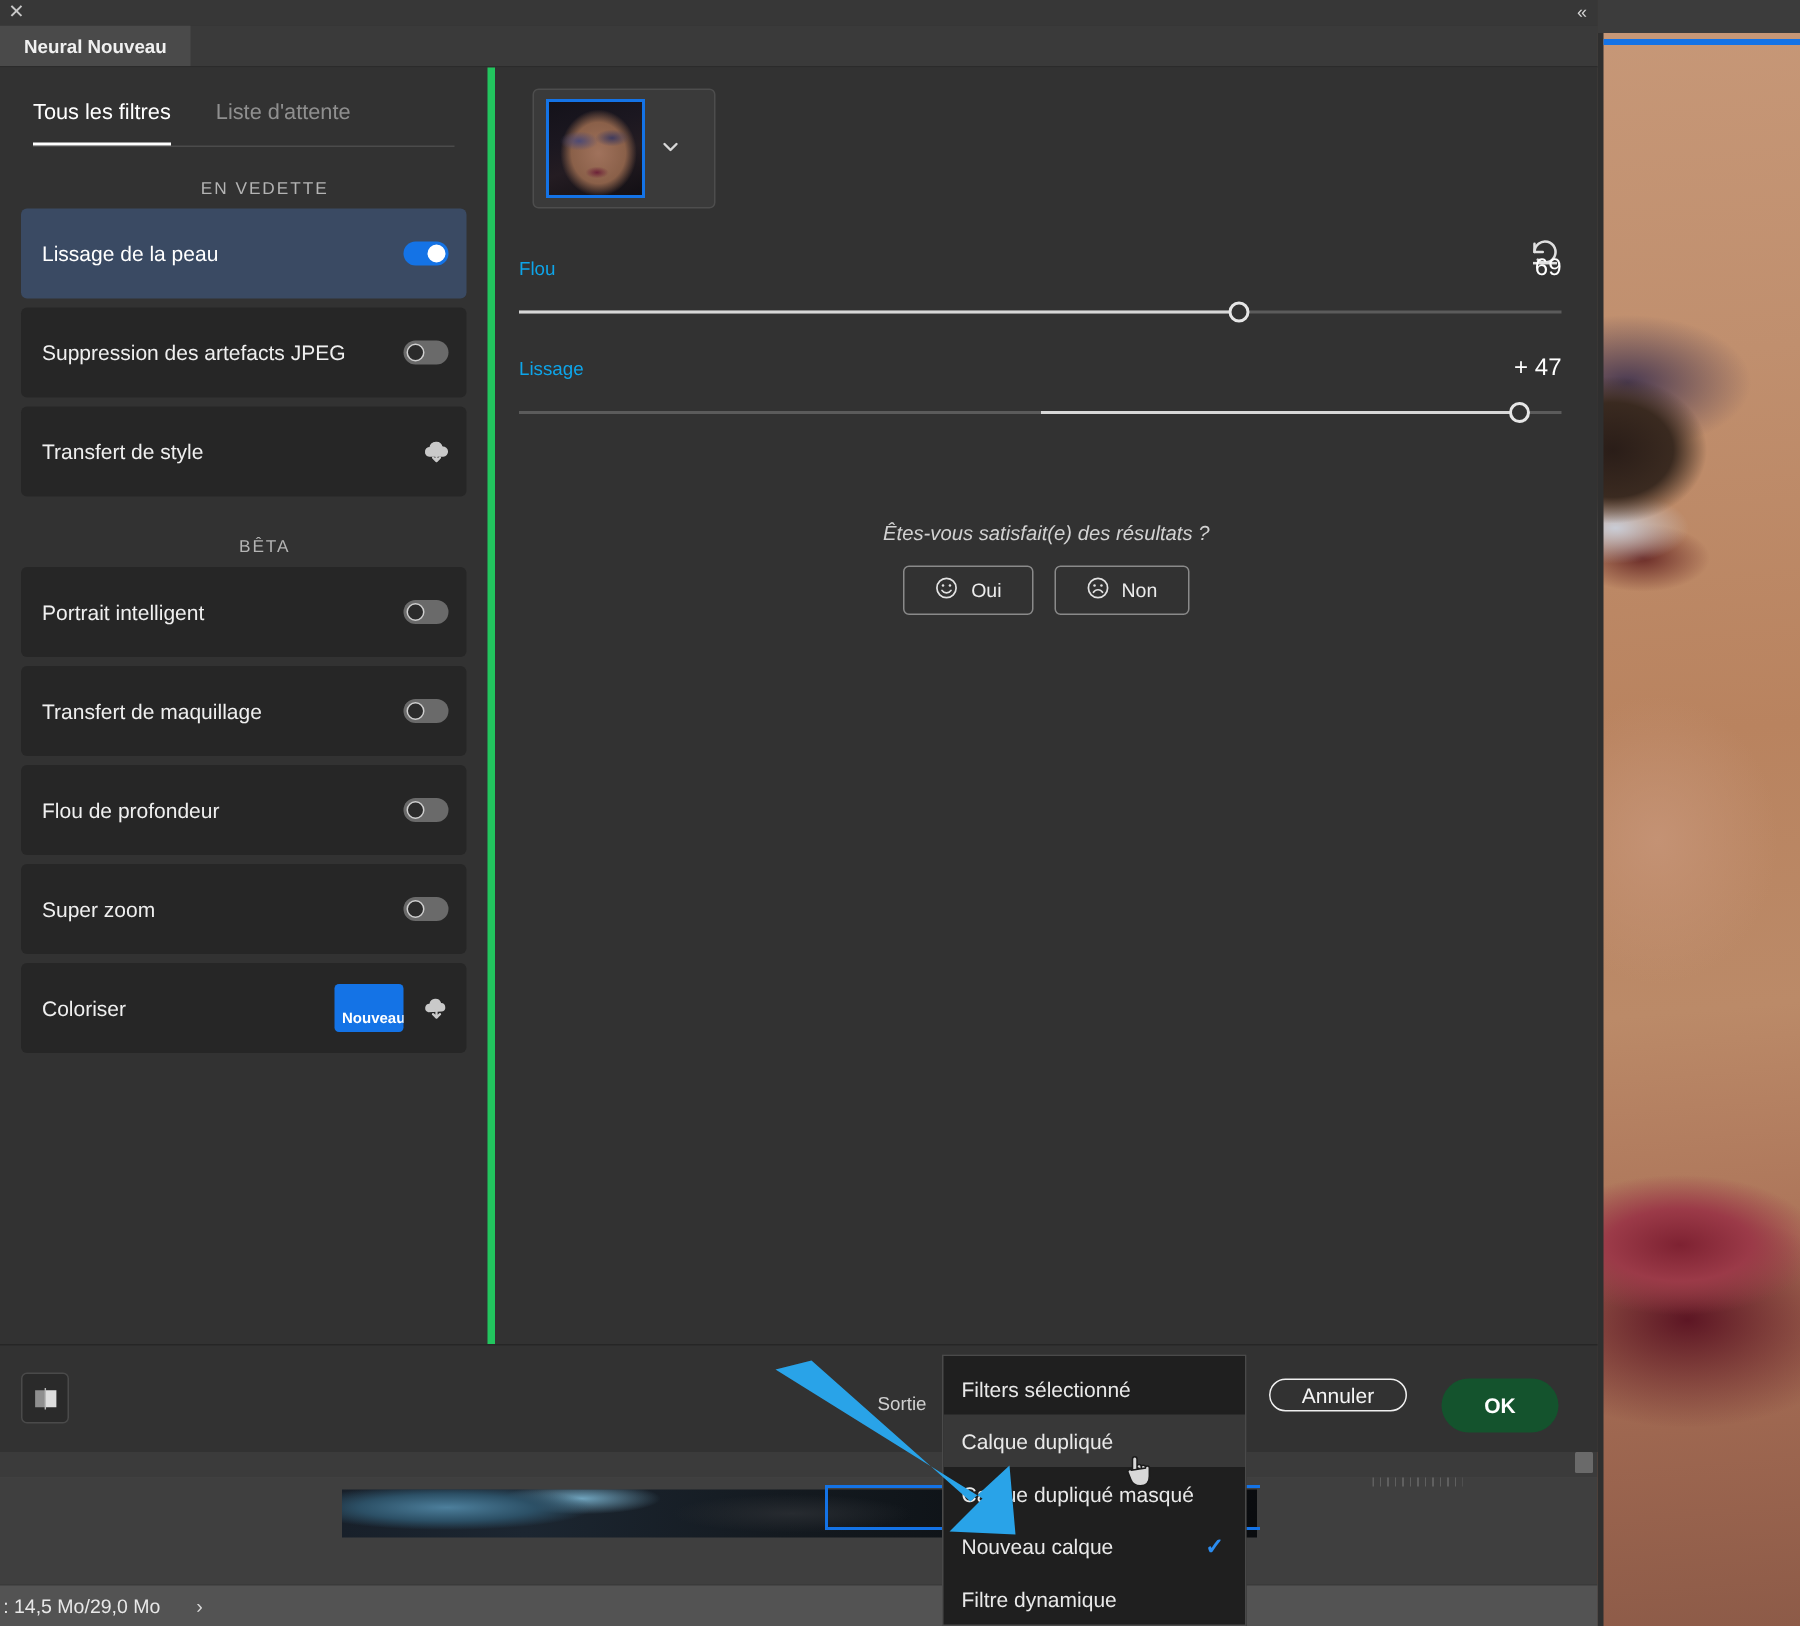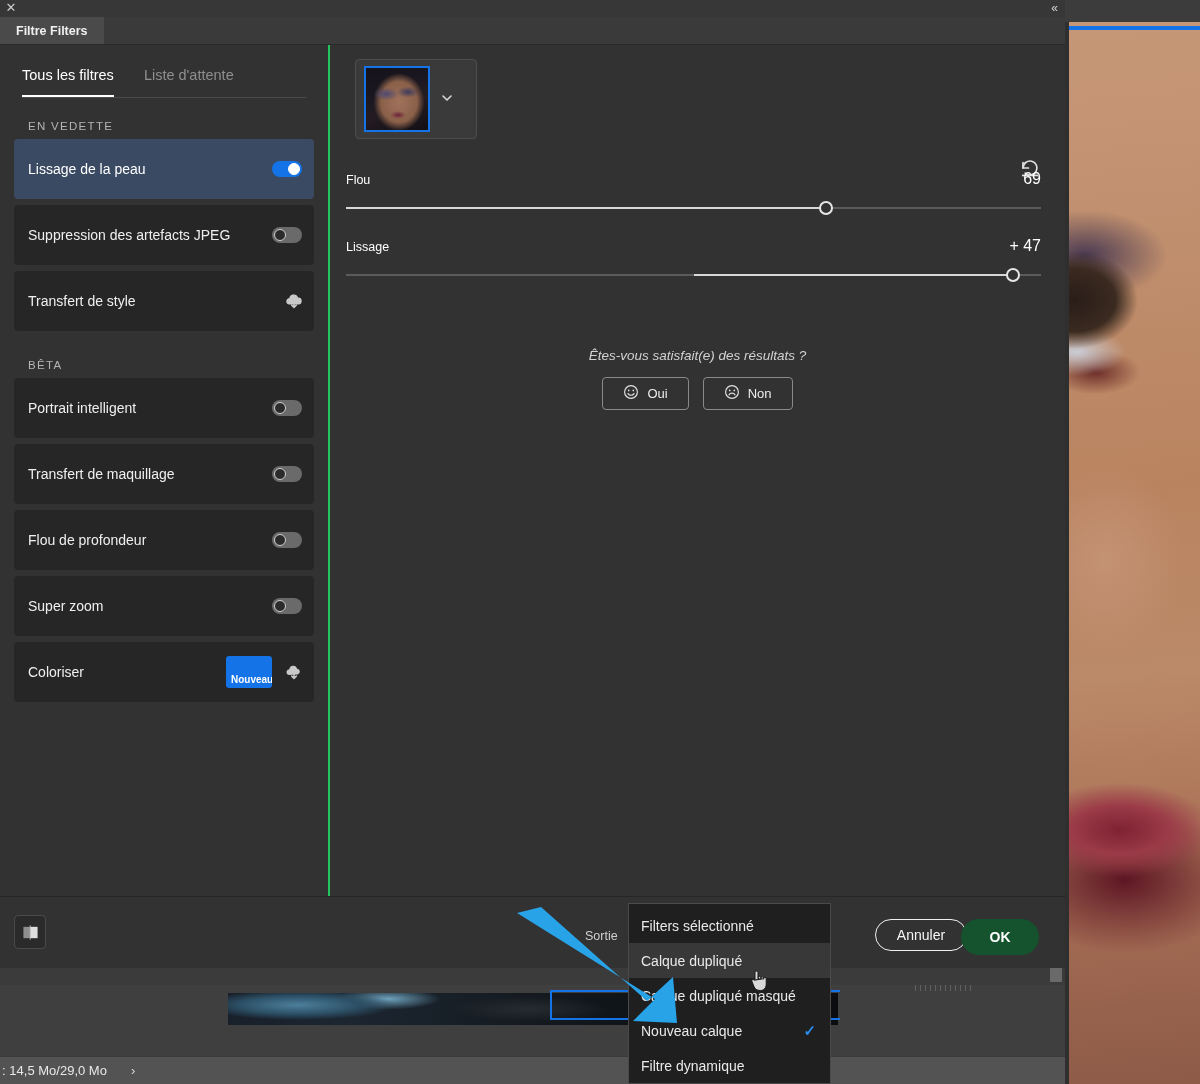--- a/index.html
+++ b/index.html
@@ -297,7 +297,7 @@
   </div>
 
   <div id="nf-tabstrip">
-    <div id="nf-tab">Filtre Filters</div>
+    <div id="nf-tab">Neural Nouveau</div>
   </div>
 
   <div id="nf-body">

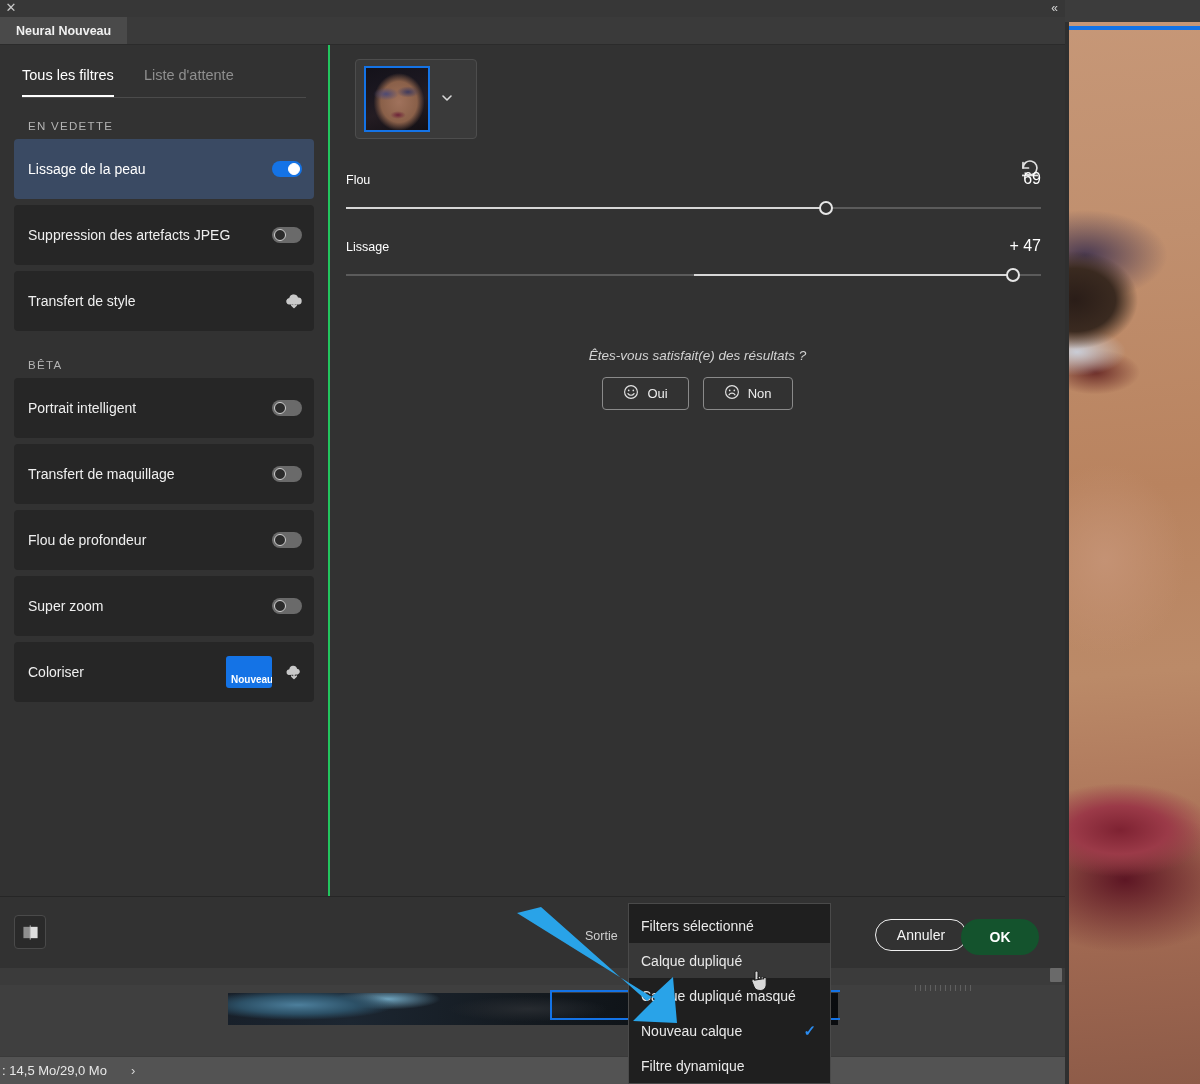--- a/index.html
+++ b/index.html
@@ -115,7 +115,7 @@
   
   #nf-left {
     width: 330px; background: #323232;
-    border-right: 2px solid #22c55e;
+    border-right: 5px solid #22c55e;
     display: flex; flex-direction: column;
     flex: 0 0 330px;
   }

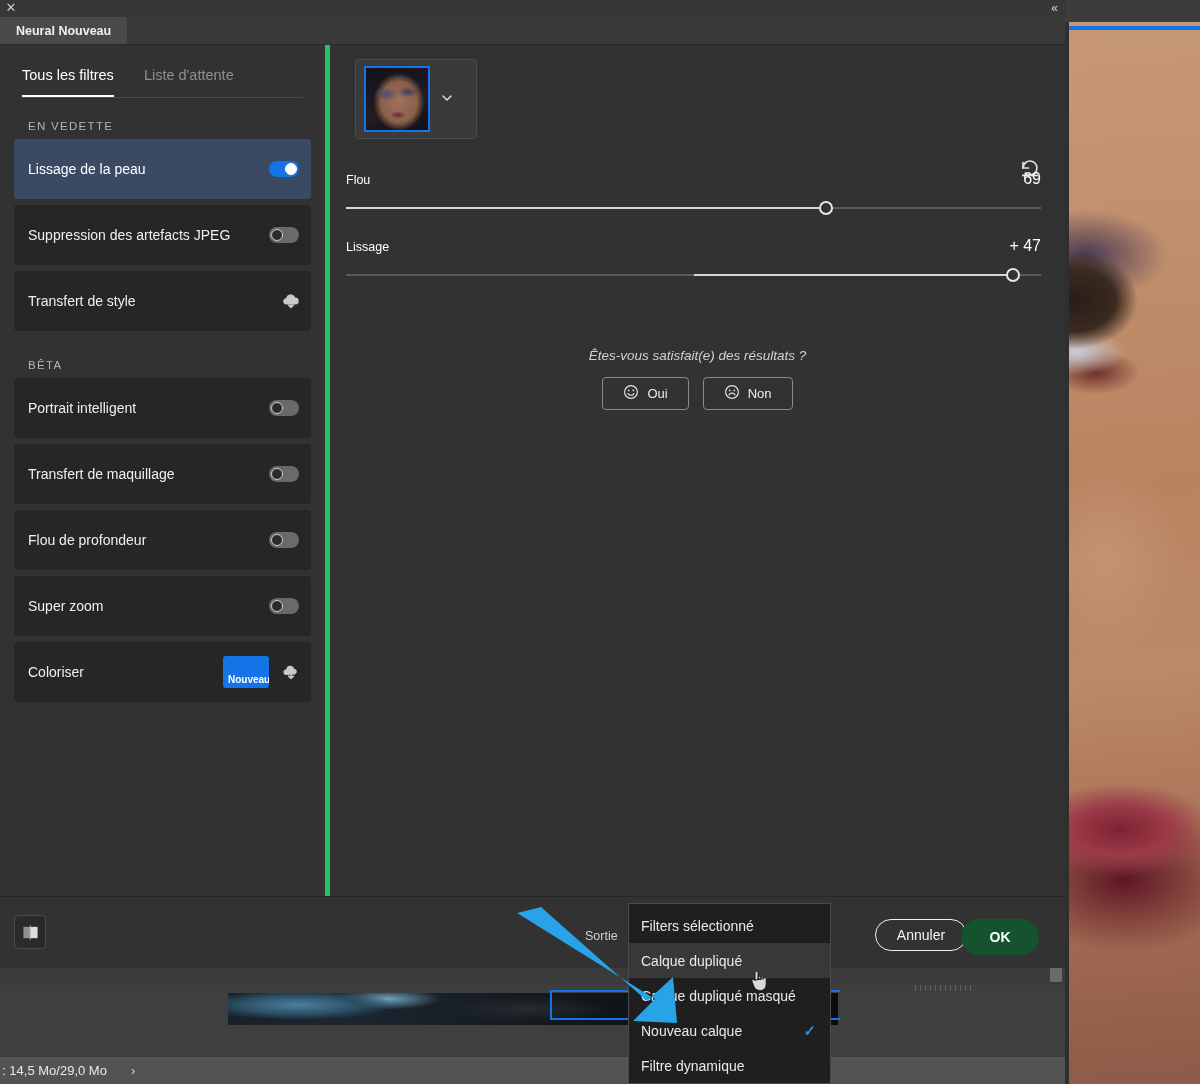--- a/index.html
+++ b/index.html
@@ -135,6 +135,7 @@
   .group-title {
     color: #b4b4b4; font-size: 11.5px; letter-spacing: 1.3px;
     margin: 22px 0 7px 28px;
+    text-align: center;
   }
   .flist { padding: 0 14px; }
   .frow {

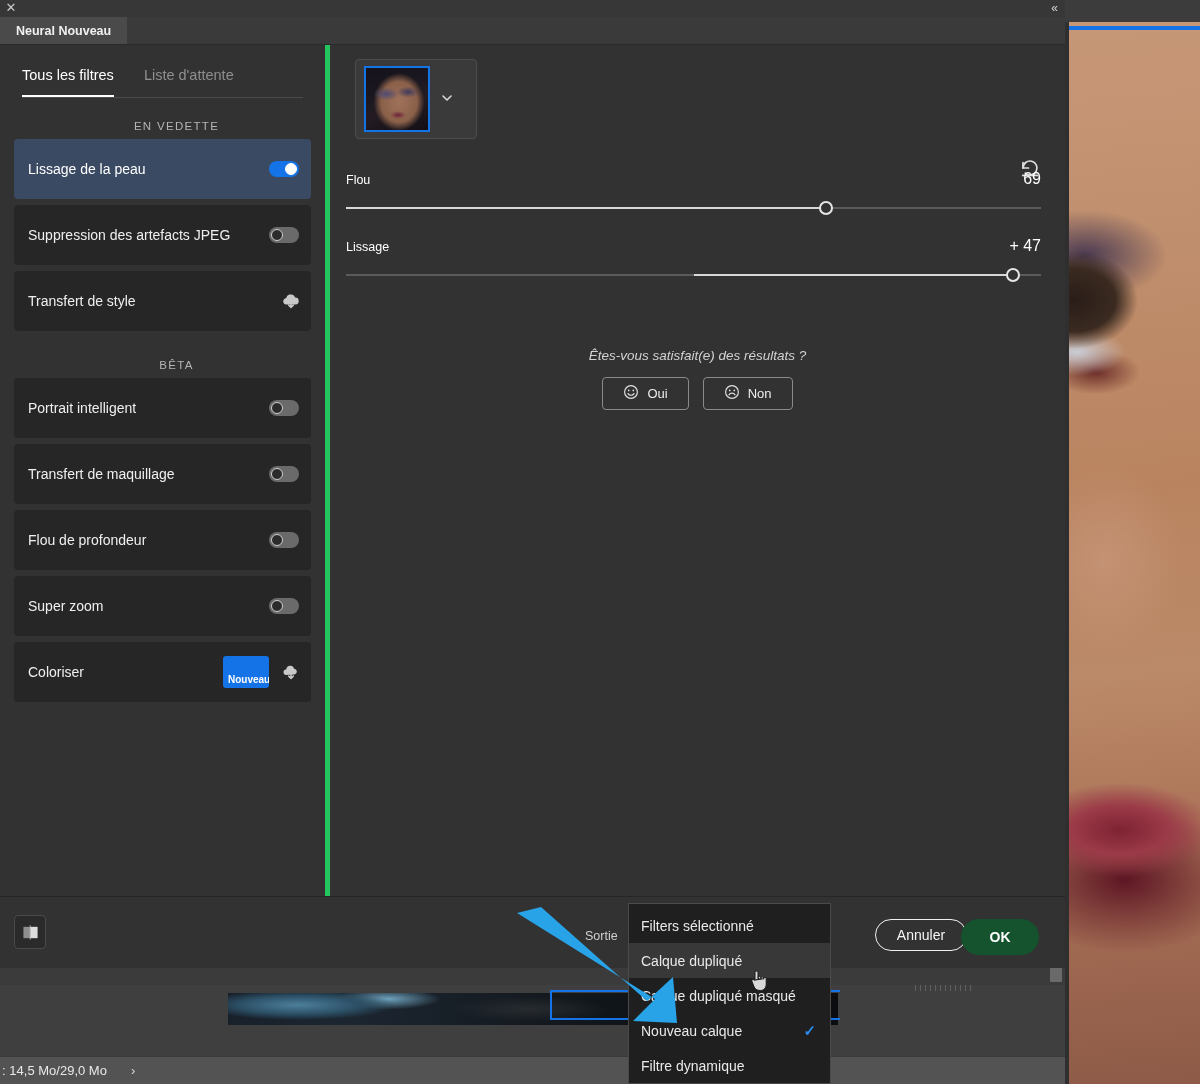--- a/index.html
+++ b/index.html
@@ -192,7 +192,7 @@
 
   .slider-block { position: absolute; left: 16px; right: 24px; }
   .slider-head { display: flex; justify-content: space-between; align-items: baseline; }
-  .slider-label { color: #ffffff; font-size: 12.5px; }
+  .slider-label { color: #0ea5e9; font-size: 12.5px; }
   .slider-value { color: #ffffff; font-size: 16px; }
   .track-wrap { position: relative; height: 18px; margin-top: 11px; }
   .track-base {

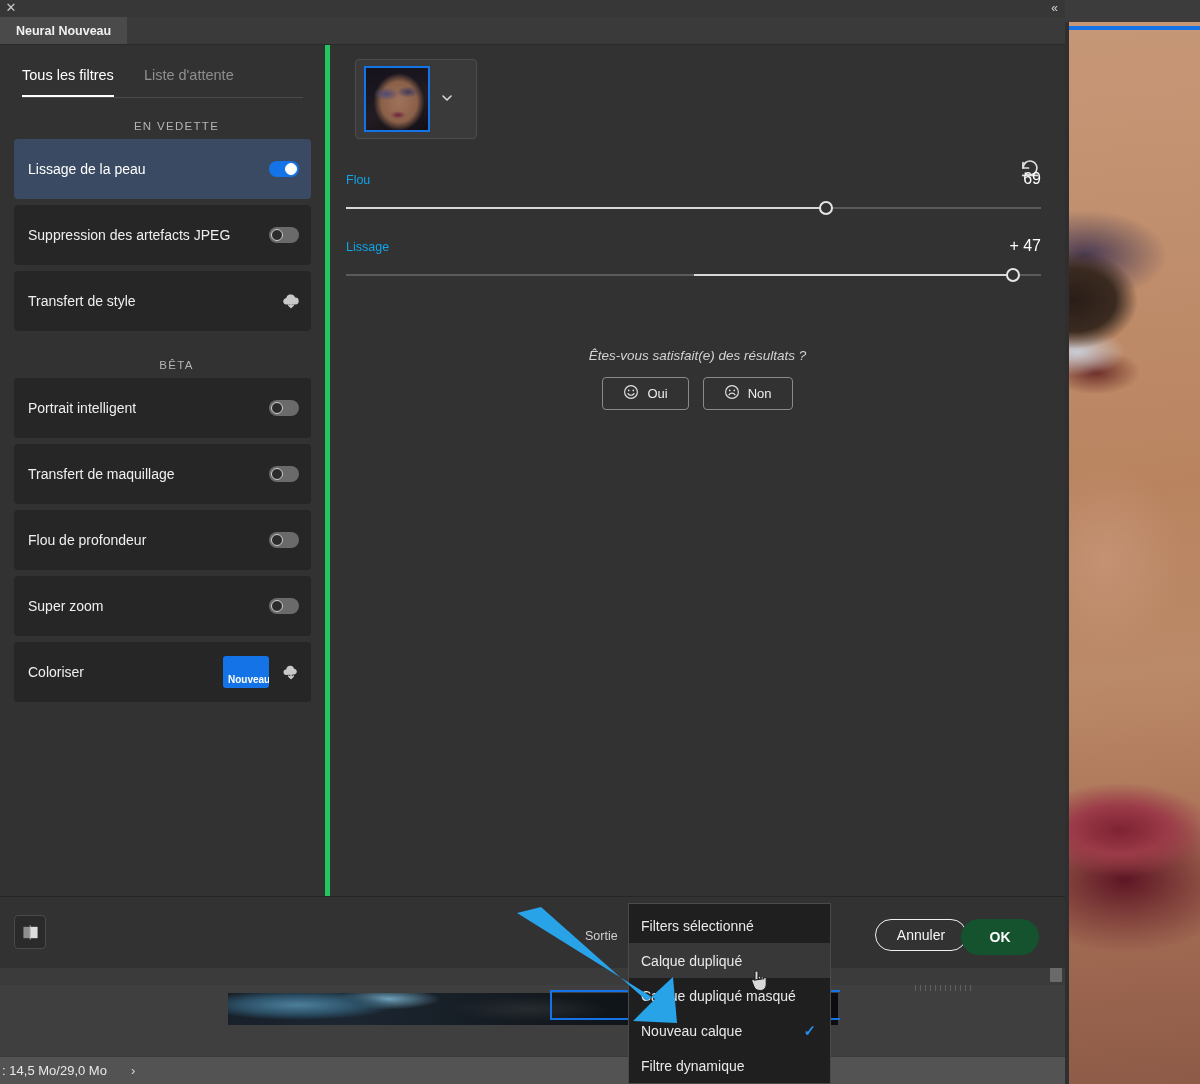--- a/index.html
+++ b/index.html
@@ -231,7 +231,7 @@
     position: absolute; left: 585px; top: 32px; color: #d0d0d0; font-size: 12.5px;
   }
   #btn-cancel {
-    position: absolute; left: 875px; top: 22px; width: 92px; height: 32px;
+    position: absolute; left: 846px; top: 22px; width: 92px; height: 22px;
     border: 1px solid #f0f0f0; border-radius: 18px; background: transparent;
     color: #f5f5f5; font-size: 14px; cursor: pointer;
     font-family: "Liberation Sans", sans-serif;

